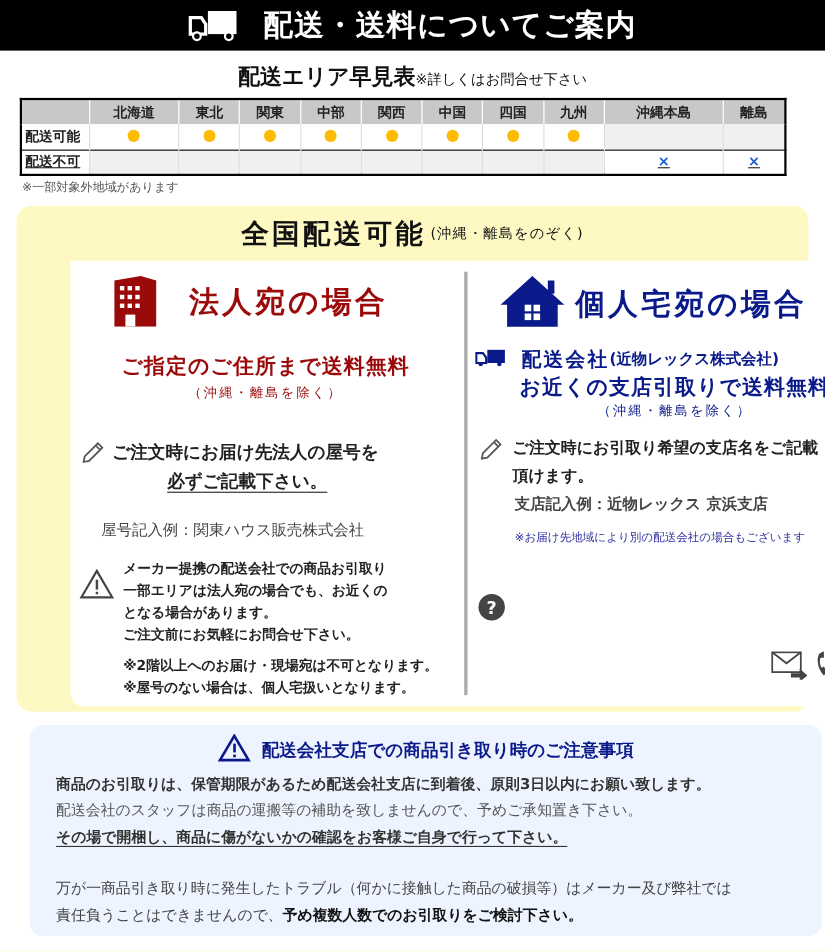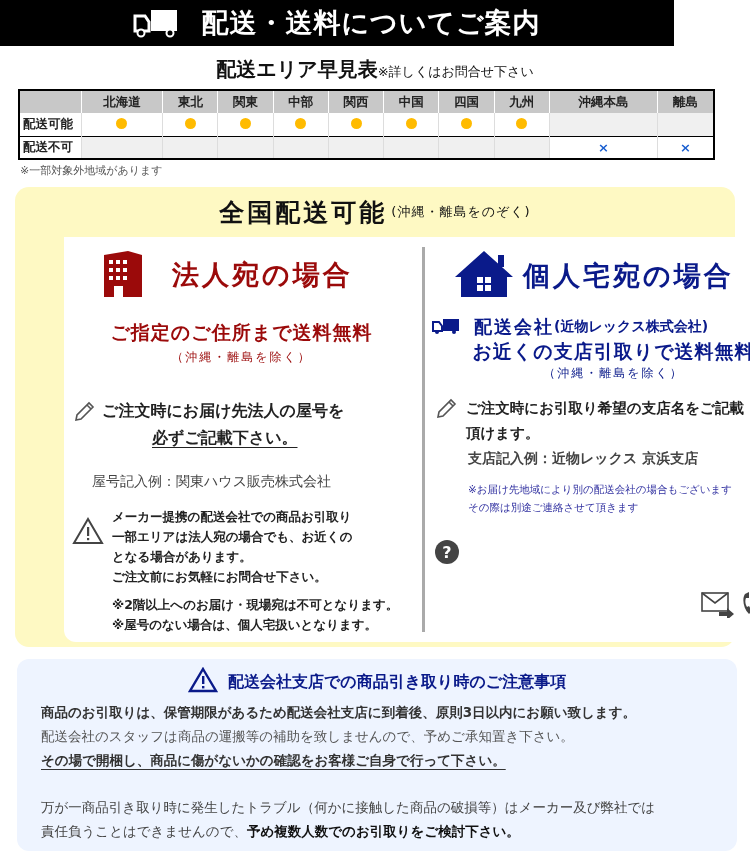--- a/index.html
+++ b/index.html
@@ -5,7 +5,7 @@
   * { box-sizing: border-box; margin: 0; padding: 0; }
   body { width: 750px; height: 865px; background: #ffffff; font-family: "DejaVu Sans", "Liberation Sans", sans-serif; color: #222; overflow: hidden; position: relative; }
 
-  .header { position: absolute; left: 0; top: 0; width: 674px; height: 46px; background: #000; color: #fff; display: flex; align-items: center; justify-content: center; }
+  .header { position: absolute; left: 0; top: 0; width: 750px; height: 46px; background: #000; color: #fff; display: flex; align-items: center; justify-content: center; }
   .header .truck { width: 46px; height: 30px; margin-right: 22px; position: relative; }
   .header h1 { font-size: 27px; font-weight: bold; letter-spacing: 1px; }
 

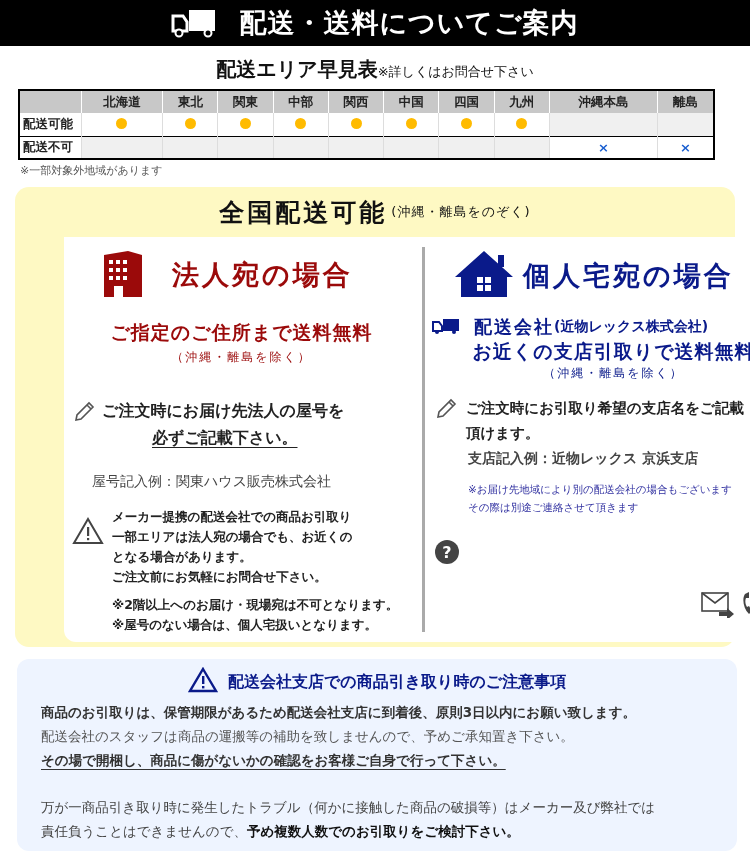--- a/index.html
+++ b/index.html
@@ -20,7 +20,7 @@
   table.area td { border-right: 1px solid #ddd; }
   table.area tr.row-ok td.cell { background: #fff; }
   table.area tr.row-ok td.cell.na { background: #f0f0f0; }
-  table.area tr.row-ng { border-top: 1.5px solid #000; }
+  table.area tr.row-ng { border-top: 1.5px solid #000; text-decoration: underline; }
   table.area tr.row-ng td.cell { background: #f0f0f0; }
   table.area tr.row-ng td.cell.x { background: #fff; }
   .dot { display: inline-block; width: 11px; height: 11px; border-radius: 50%; background: #ffbb00; }

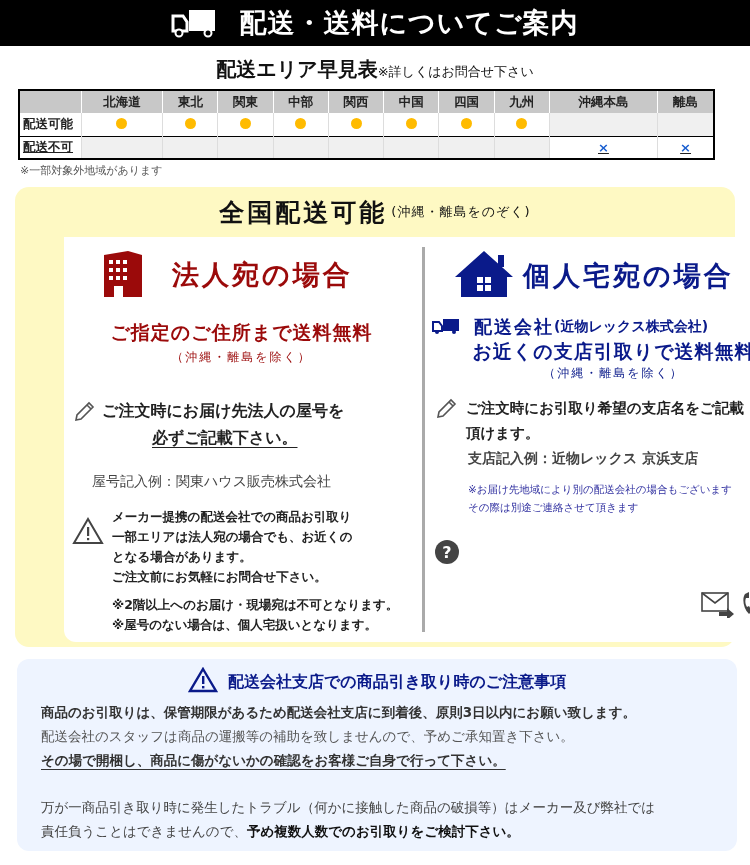--- a/index.html
+++ b/index.html
@@ -239,7 +239,6 @@
       <div class="example" style="left:42px; top:213px;font-weight:bold;">支店記入例：近物レックス 京浜支店</div>
       <div class="small-blue" style="left:42px; top:243px;">
         <div>※お届け先地域により別の配送会社の場合もございます</div>
-        <div>その際は別途ご連絡させて頂きます</div>
       </div>
 
       <div class="pencil-row" style="left:8px; top:300px;">

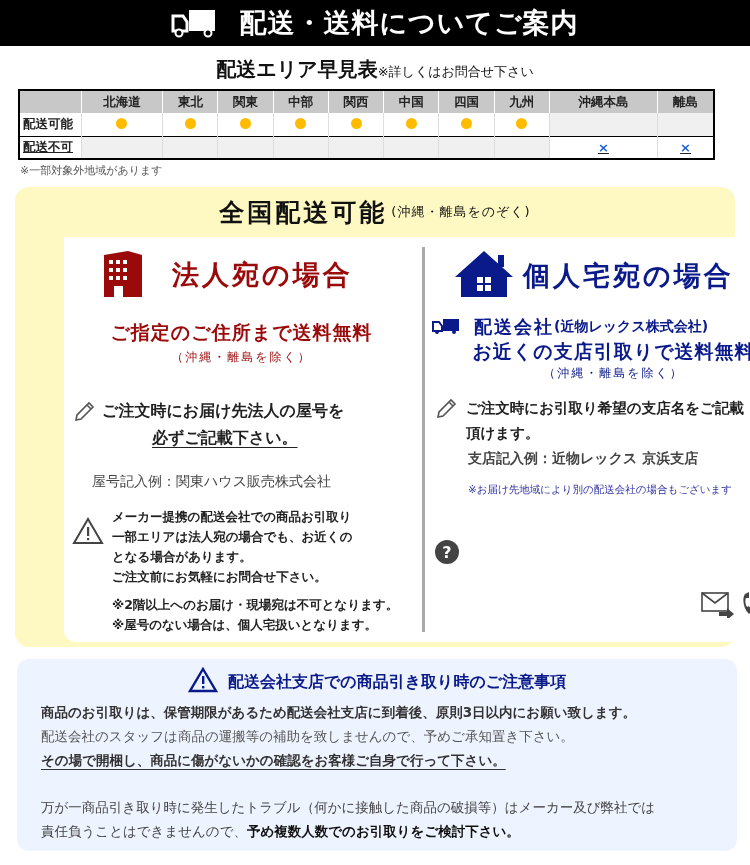--- a/index.html
+++ b/index.html
@@ -57,7 +57,7 @@
   .small-blue { position: absolute; font-size: 10.5px; color: #3030a0; line-height: 18px; }
   .mid { font-size: 12.5px; font-weight: bold; color: #222; line-height: 20px; }
 
-  .notice { position: absolute; left: 17px; top: 659px; width: 720px; height: 192px; background: #eef4ff; border-radius: 12px; }
+  .notice { position: absolute; left: 27px; top: 659px; width: 720px; height: 192px; background: #eef4ff; border-radius: 12px; }
   .notice .ntitle { position: absolute; top: 8px; left: 0; width: 720px; display: flex; justify-content: center; align-items: center; font-size: 16px; font-weight: bold; color: #0a1a8a; }
   .notice p { position: absolute; left: 24px; font-size: 13.5px; color: #333; }
   .b { font-weight: bold; color: #111; }

